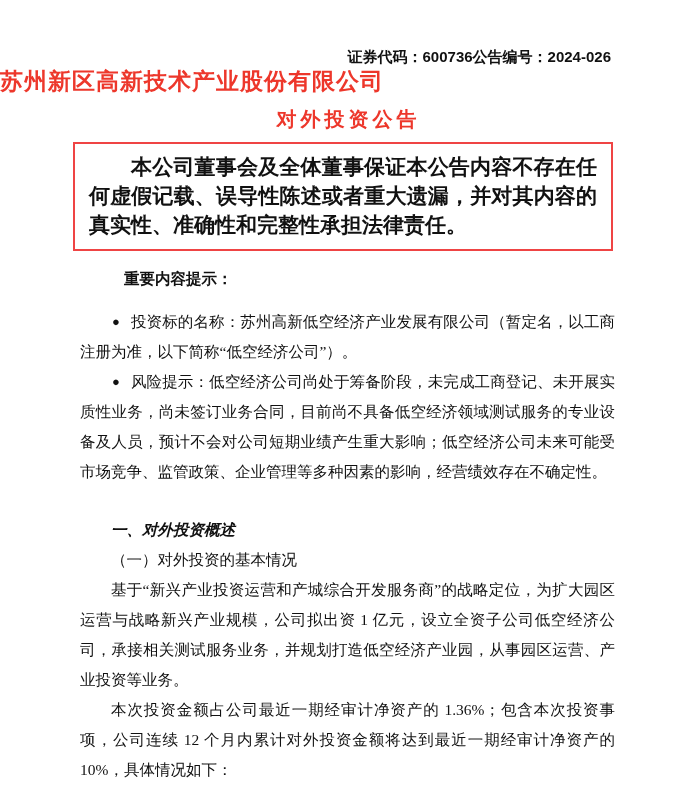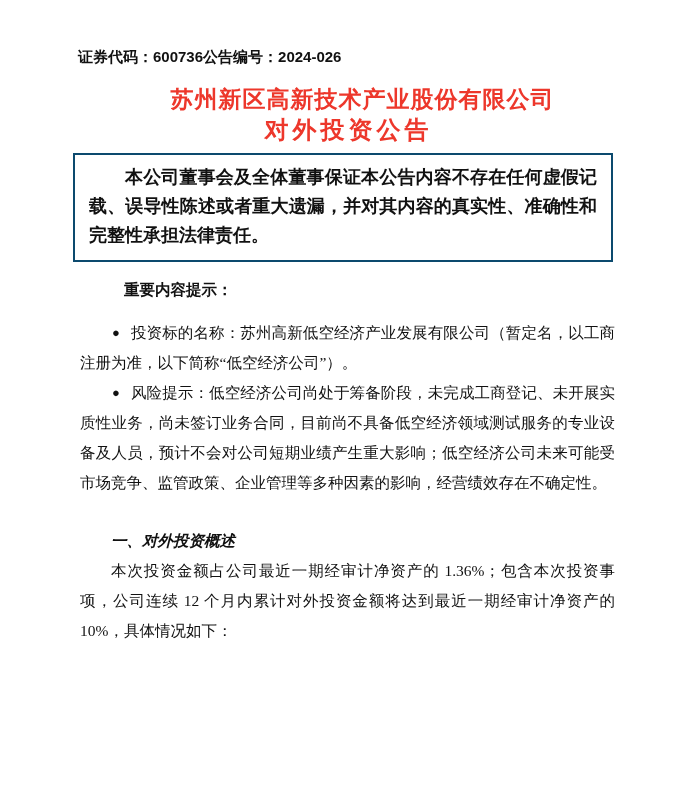--- a/index.html
+++ b/index.html
@@ -19,8 +19,8 @@
   
   .doc-header {
     display: flex;
-    justify-content: flex-start;
-    margin: 47px 86px 0 78px;
+    justify-content: flex-end;
+    margin: 47px 86px 0 34px;
     font-family: "Liberation Sans", "DejaVu Sans", sans-serif;
     font-weight: bold;
     font-size: 15px;

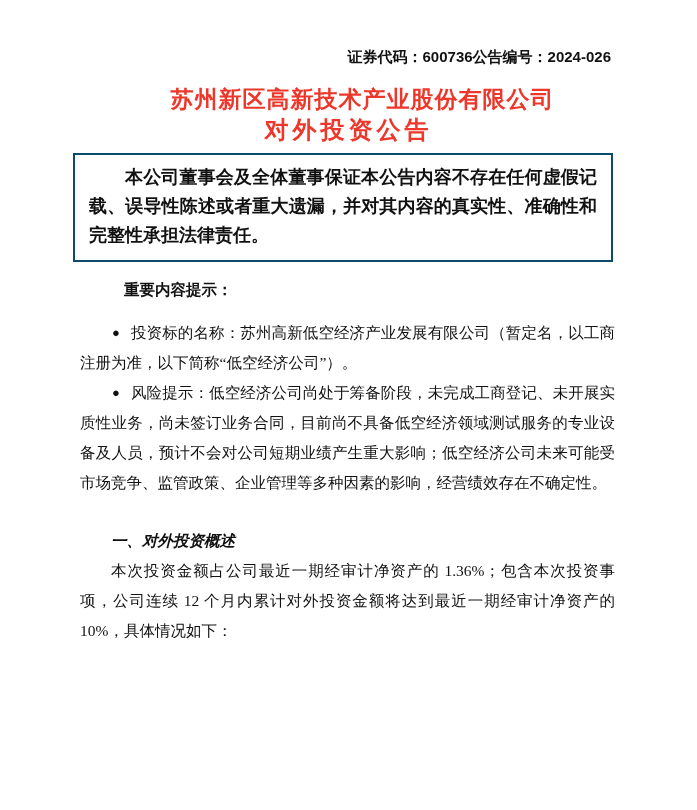--- a/index.html
+++ b/index.html
@@ -29,15 +29,13 @@
   }
   
   .company-title {
-    margin-top: 18px;
-    text-align: center;
+    text-align: left;
     color: #ed372b;
     font-family: "Liberation Sans", "DejaVu Sans", sans-serif;
     font-weight: bold;
     font-size: 23px;
     line-height: 28px;
     letter-spacing: 1px;
-    padding-left: 28px;
   }
   .announcement-title {
     margin-top: 4px;

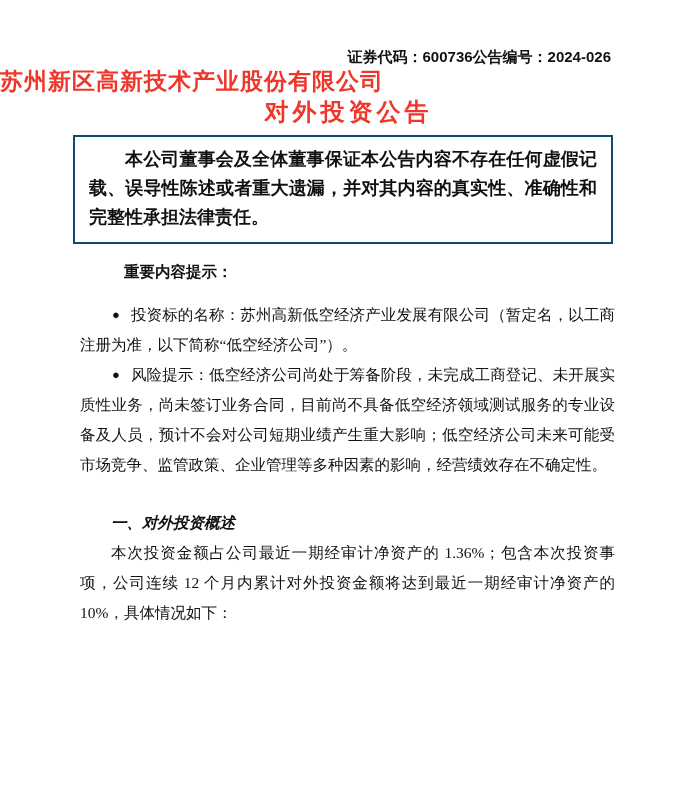--- a/index.html
+++ b/index.html
@@ -38,12 +38,12 @@
     letter-spacing: 1px;
   }
   .announcement-title {
-    margin-top: 4px;
+    margin-top: 11px;
     text-align: center;
     color: #ed372b;
     font-family: "Liberation Sans", "DejaVu Sans", sans-serif;
     font-weight: bold;
-    font-size: 24px;
+    font-size: 20px;
     line-height: 26px;
     letter-spacing: 4px;
   }

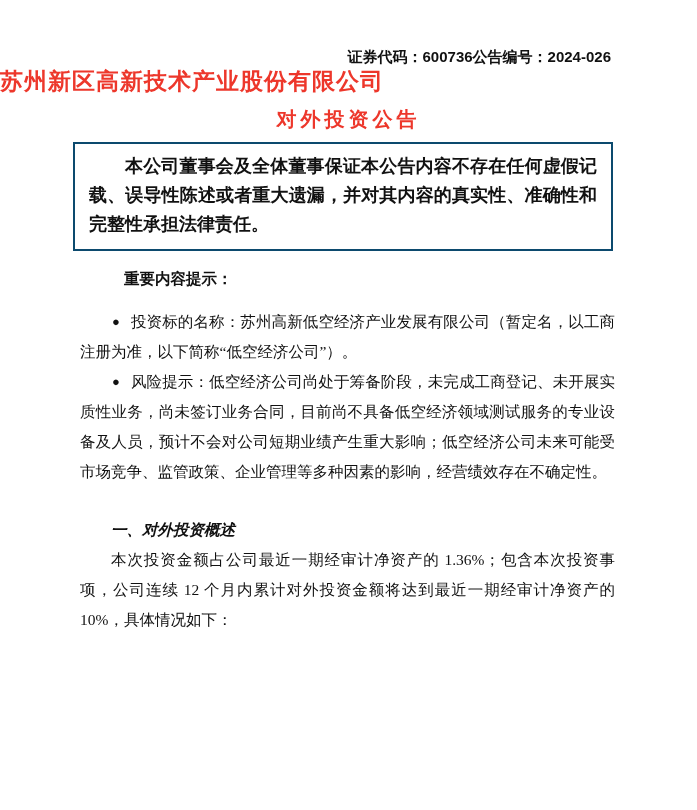--- a/index.html
+++ b/index.html
@@ -51,11 +51,11 @@
   .disclaimer-box {
     box-sizing: border-box;
     margin: 10px 84px 0 73px;
-    border: 2px solid #0c4a6e;
+    border: 2px solid #ef4444;
     padding: 8px 14px 10px 14px;
     font-family: "Liberation Sans", "DejaVu Sans", sans-serif;
     font-weight: bold;
-    font-size: 18px;
+    font-size: 21px;
     line-height: 29px;
     text-indent: 2em;
     text-align: justify;

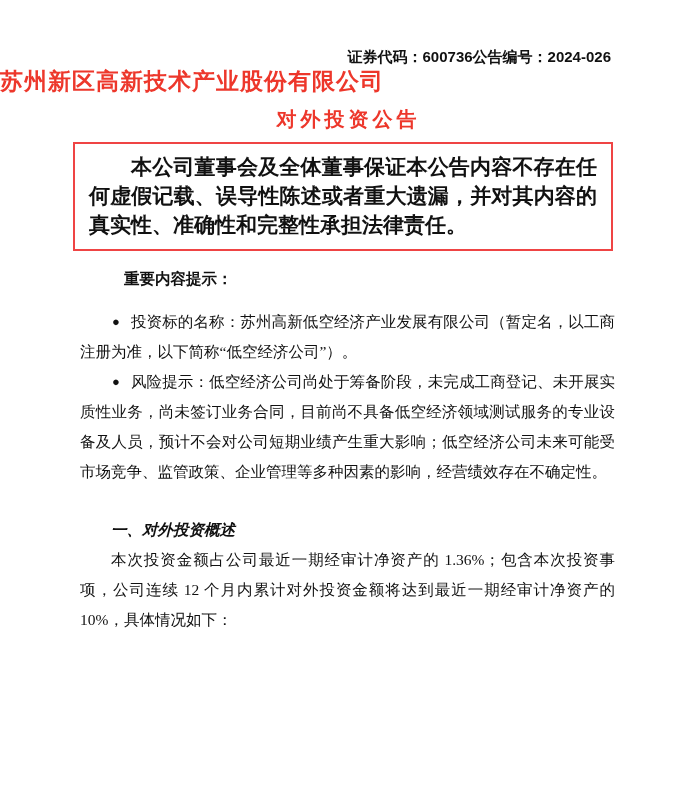--- a/index.html
+++ b/index.html
@@ -132,6 +132,7 @@
 
     <p class="section-heading">一、对外投资概述</p>
 
+    <p class="subsection-heading">（一）对外投资的基本情况</p>
 
 
     <p class="body-para">本次投资金额占公司最近一期经审计净资产的 1.36%；包含本次投资事项，公司连续 12 个月内累计对外投资金额将达到最近一期经审计净资产的 10%，具体情况如下：</p>

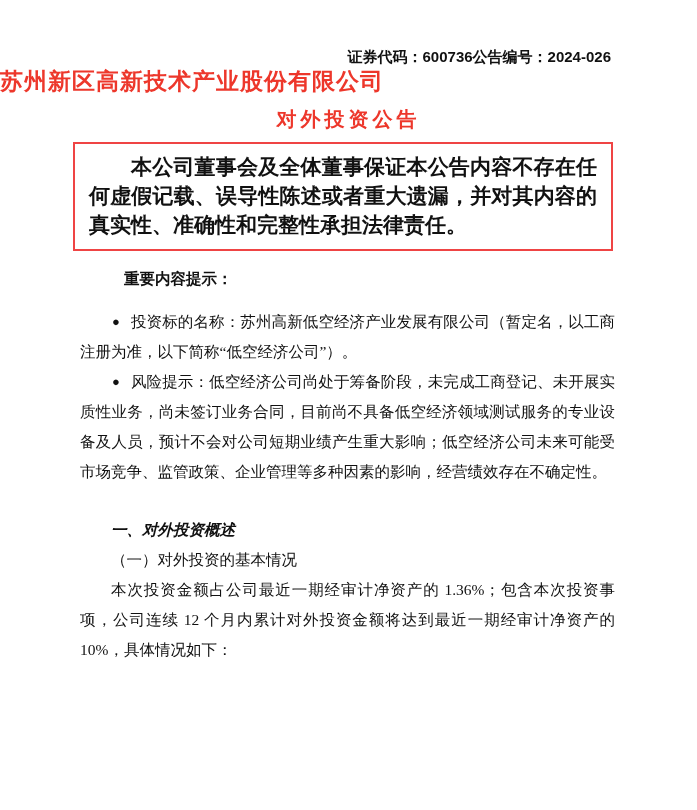--- a/index.html
+++ b/index.html
@@ -134,6 +134,7 @@
 
     <p class="subsection-heading">（一）对外投资的基本情况</p>
 
+    <p class="body-para">基于“新兴产业投资运营和产城综合开发服务商”的战略定位，为扩大园区运营与战略新兴产业规模，公司拟出资 1 亿元，设立全资子公司低空经济公司，承接相关测试服务业务，并规划打造低空经济产业园，从事园区运营、产业投资等业务。</p>
 
     <p class="body-para">本次投资金额占公司最近一期经审计净资产的 1.36%；包含本次投资事项，公司连续 12 个月内累计对外投资金额将达到最近一期经审计净资产的 10%，具体情况如下：</p>
 

